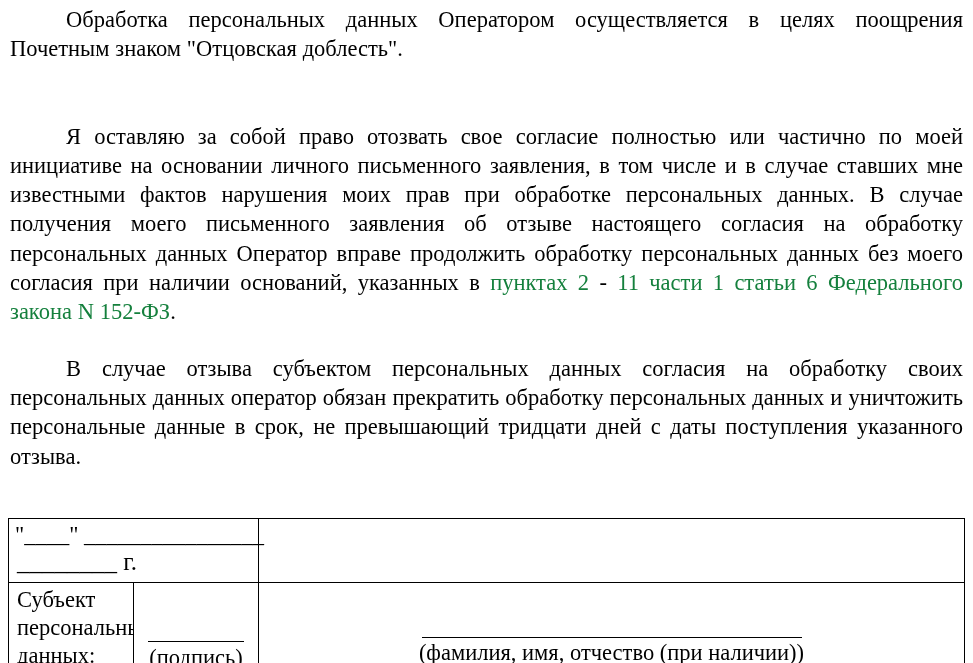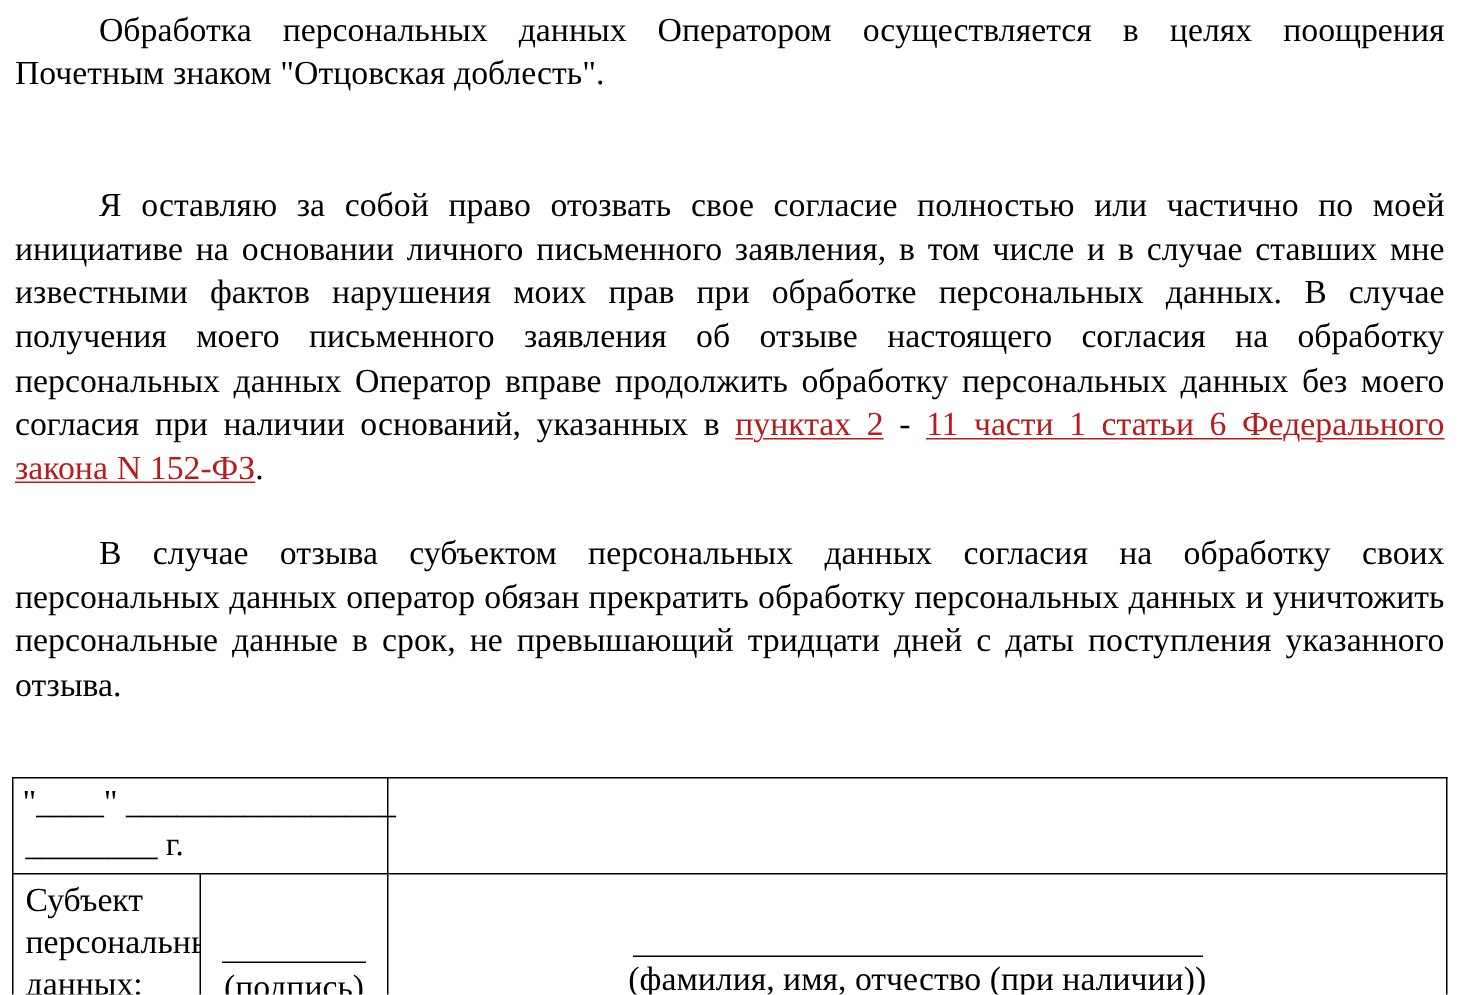--- a/index.html
+++ b/index.html
@@ -49,8 +49,7 @@
 
   a.doclink,
   span.doclink {
-    color: #b91c1c;
-    text-decoration: underline;
+    color: #15803d;
     text-underline-offset: 2px;
     text-decoration-thickness: 1px;
   }

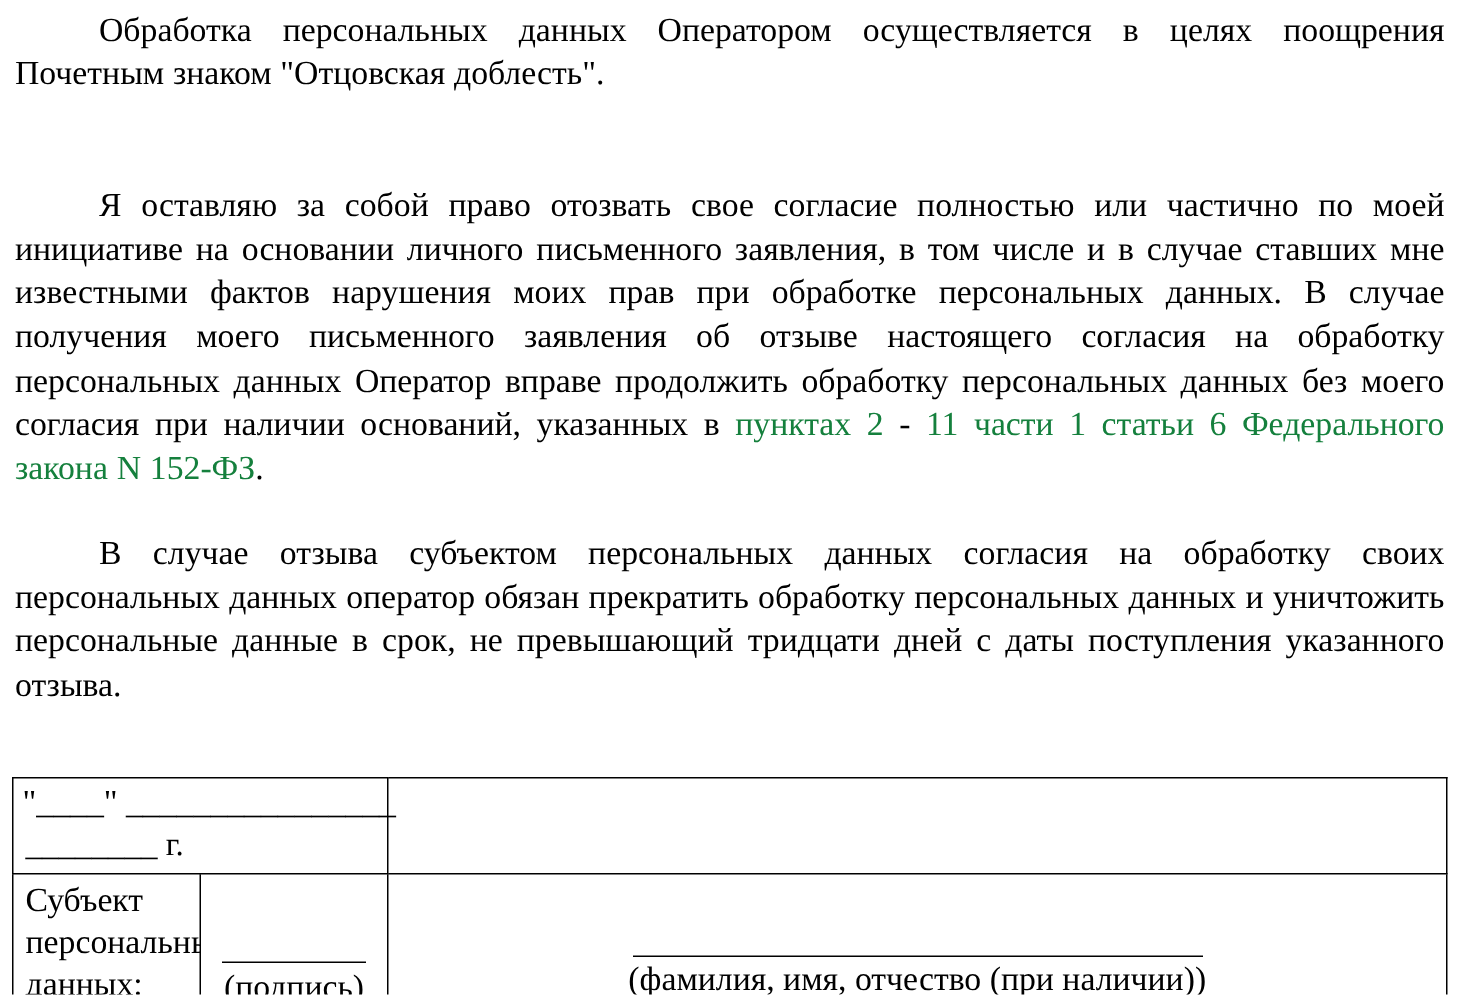--- a/index.html
+++ b/index.html
@@ -87,7 +87,7 @@
   }
   .date-line-2 {
     white-space: pre;
-    font-size: 22px;
+    font-size: 25px;
     line-height: 26px;
     padding-left: 2px;
   }

